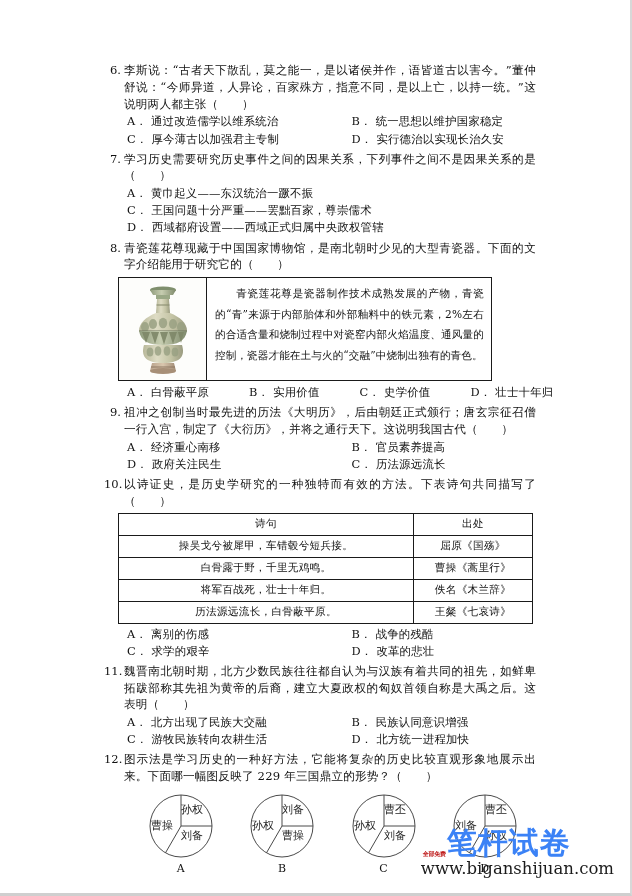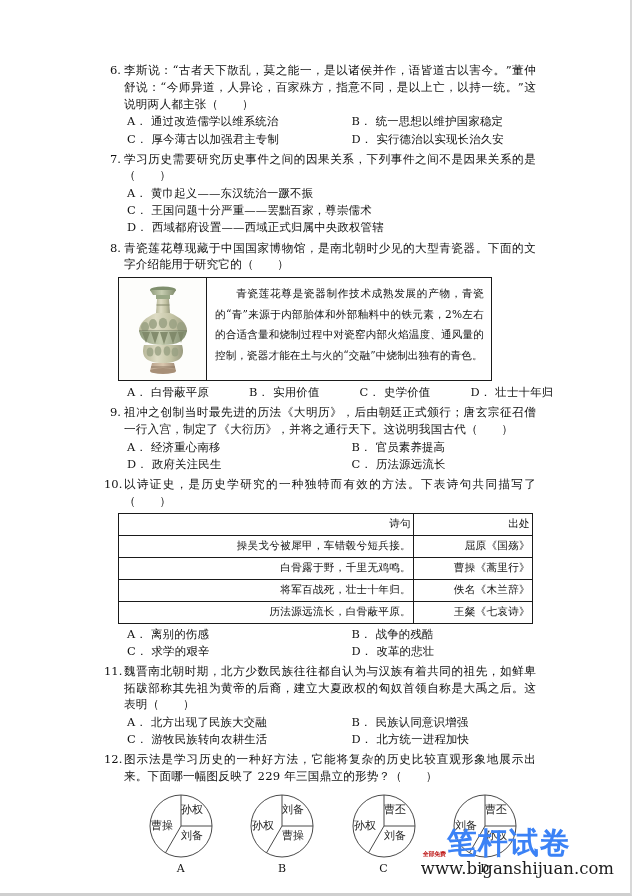--- a/index.html
+++ b/index.html
@@ -131,7 +131,7 @@
   }
   table.poem td, table.poem th {
     border: 1px solid #1a1a1a;
-    text-align: right;
+    text-align: center;
     font-size: 10.6px;
     font-weight: normal;
     padding: 2px 2px;

